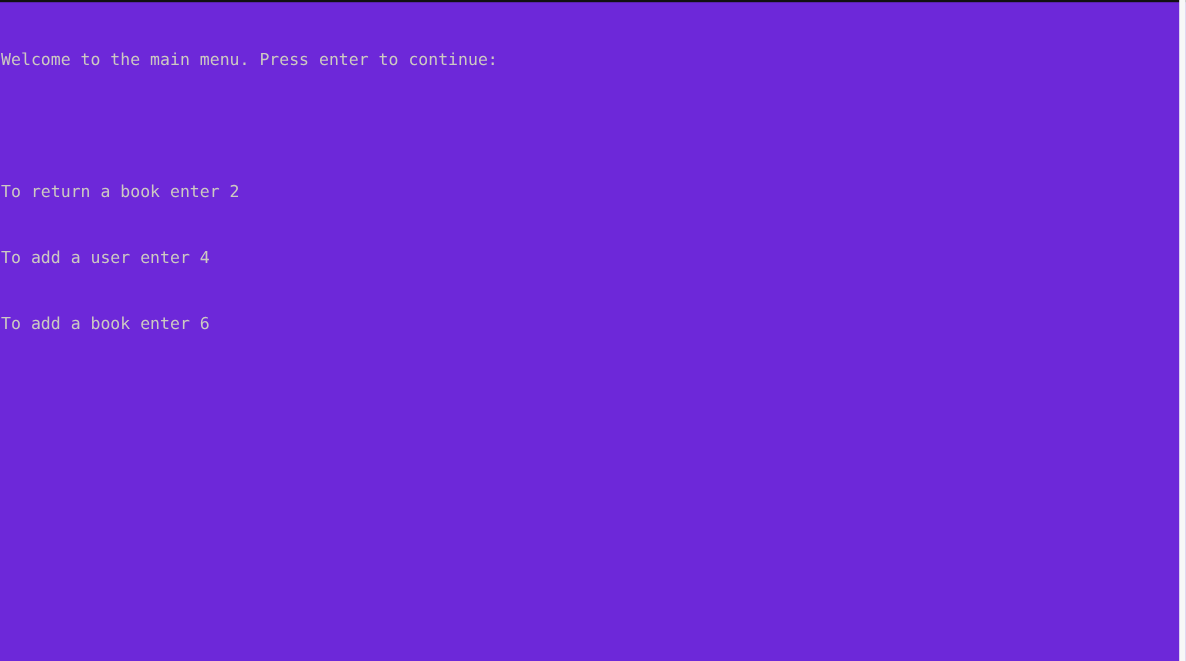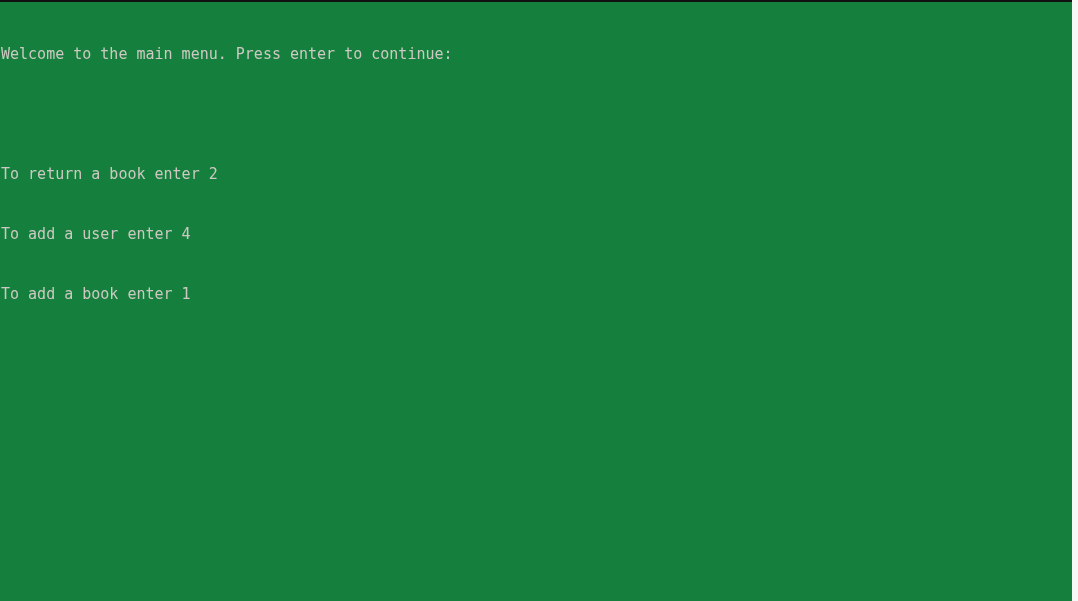--- a/index.html
+++ b/index.html
@@ -18,7 +18,7 @@
     position: relative;
     width: 1078px;
     height: 601px;
-    background: #15803d;
+    background: #6d28d9;
     box-sizing: border-box;
   }
 

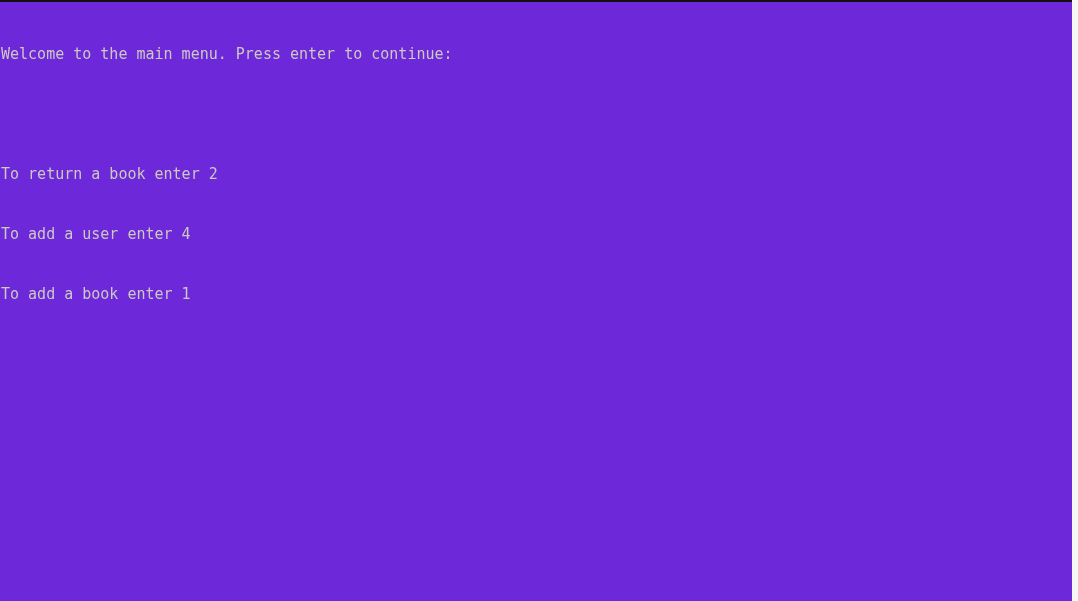--- a/index.html
+++ b/index.html
@@ -83,7 +83,7 @@
     <span class="console-line blank"> </span>
     <span class="console-line">To return a book enter 2</span>
     <span class="console-line">To add a user enter 4</span>
-    <span class="console-line">To add a book enter 1</span>
+    <span class="console-line">To add a book enter 6</span>
     <span class="console-line blank"> </span>
     
   </div>

